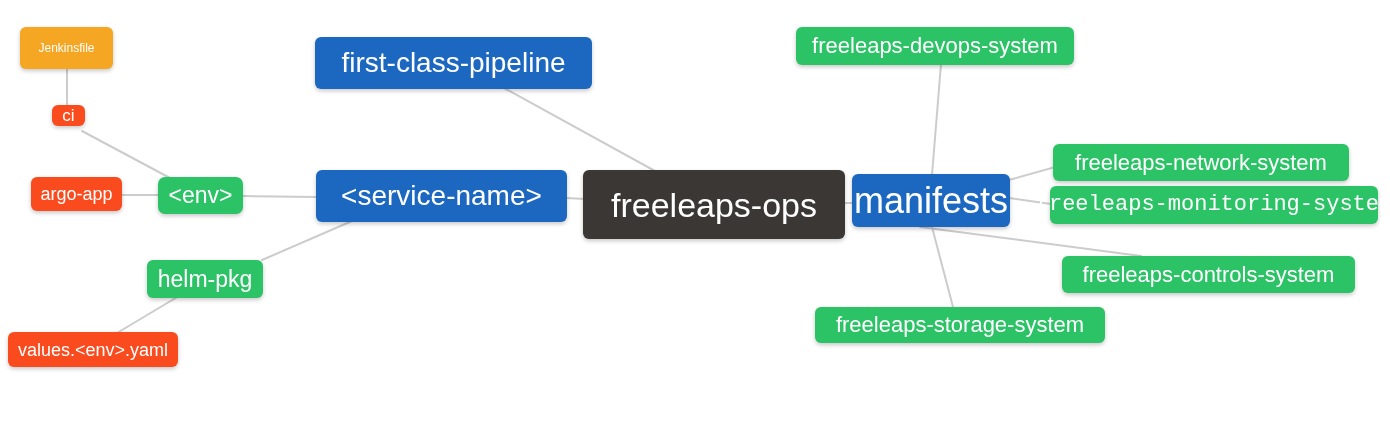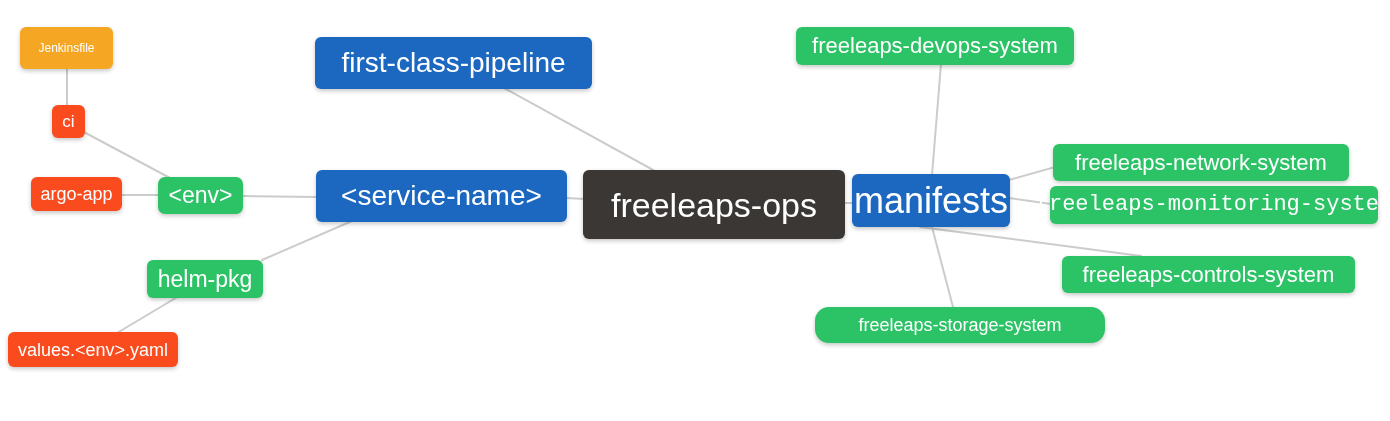--- a/index.html
+++ b/index.html
@@ -65,7 +65,7 @@
     </svg>
 
 <div class="node" style="left: 20px; top: 27px; width: 93px; height: 42px; font-size: 12px; background: rgb(245, 166, 35); color: rgb(255, 255, 255);">Jenkinsfile</div>
-    <div class="node" style="left: 52px; top: 105px; width: 33px; height: 33px; font-size: 17px; background: rgb(249, 75, 30); color: rgb(255, 255, 255);">ci</div>
+    <div class="node" style="left: 52px; top: 105px; width: 33px; height: 21px; font-size: 17px; background: rgb(249, 75, 30); color: rgb(255, 255, 255);">ci</div>
     <div class="node" style="left: 31px; top: 177px; width: 91px; height: 34px; font-size: 18px; background: rgb(249, 75, 30); color: rgb(255, 255, 255);">argo-app</div>
     <div class="node" style="left: 158px; top: 177px; width: 85px; height: 37px; font-size: 23px; background: rgb(43, 195, 102); color: rgb(255, 255, 255); border-radius: 7px;">&lt;env&gt;</div>
     <div class="node" style="left: 147px; top: 260px; width: 116px; height: 38px; font-size: 23px; background: rgb(43, 195, 102); color: rgb(255, 255, 255);">helm-pkg</div>

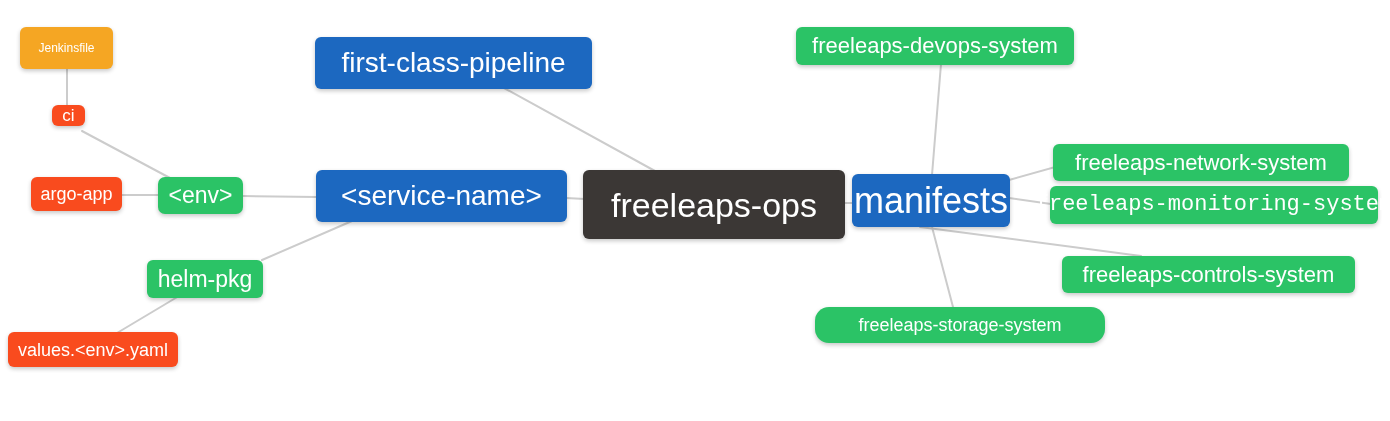--- a/index.html
+++ b/index.html
@@ -78,7 +78,7 @@
     <div class="node" style="left: 1053px; top: 112px; width: 296px; height: 37px; font-size: 22px; background: rgb(43, 195, 102); color: rgb(255, 255, 255); margin-top: 32px;">freeleaps-network-system</div>
     <div class="node" style="left: 1050px; top: 186px; width: 328px; height: 38px; font-size: 22px; background: rgb(43, 195, 102); color: rgb(255, 255, 255); font-family: Liberation Mono, monospace;">freeleaps-monitoring-system</div>
     <div class="node" style="left: 1062px; top: 256px; width: 293px; height: 37px; font-size: 22px; background: rgb(43, 195, 102); color: rgb(255, 255, 255);">freeleaps-controls-system</div>
-    <div class="node" style="left: 815px; top: 307px; width: 290px; height: 36px; font-size: 18px; background: rgb(43, 195, 102); color: rgb(255, 255, 255); border-radius: 14px;">freeleaps-storage-system</div>
+    <div class="node" style="left: 815px; top: 307px; width: 290px; height: 36px; font-size: 22px; background: rgb(43, 195, 102); color: rgb(255, 255, 255);">freeleaps-storage-system</div>
   </div>
 
 </body></html>

